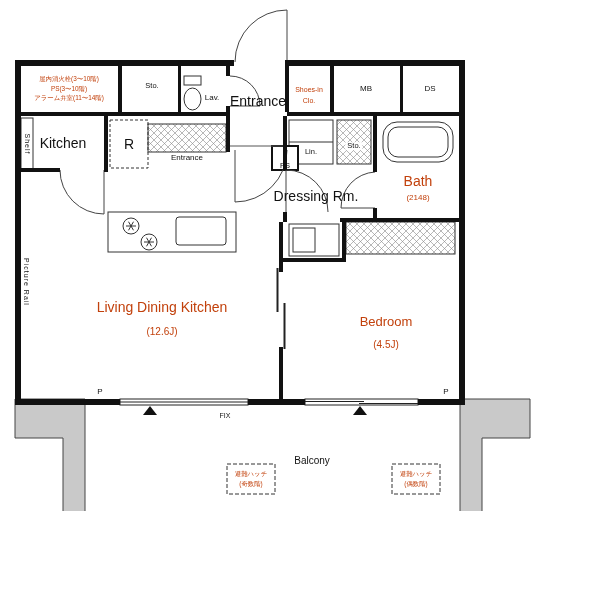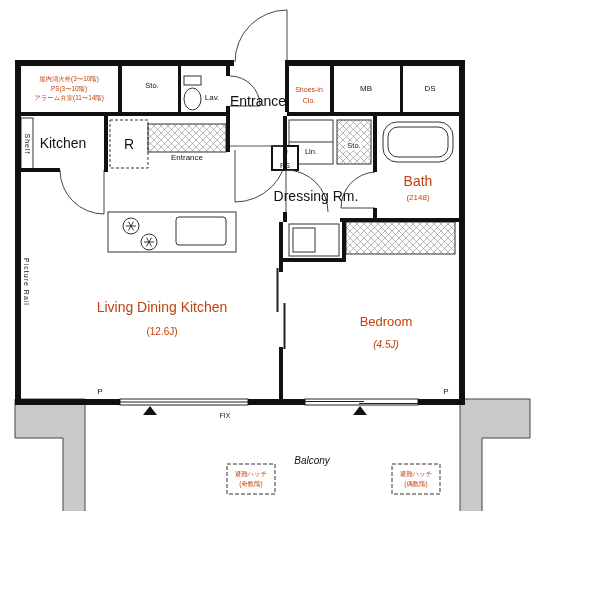--- a/index.html
+++ b/index.html
@@ -17,7 +17,7 @@
   .f75{font-size:7.5px;}
   .f8{font-size:8px;}
   .f85{font-size:14px;}
-  .f10{font-size:10px;font-style:italic;}
+  .f10{font-size:10px;}
   .f105{font-size:10px;}
   .f11{font-size:13px;}
   .f115{font-size:14px;text-align:right;}

